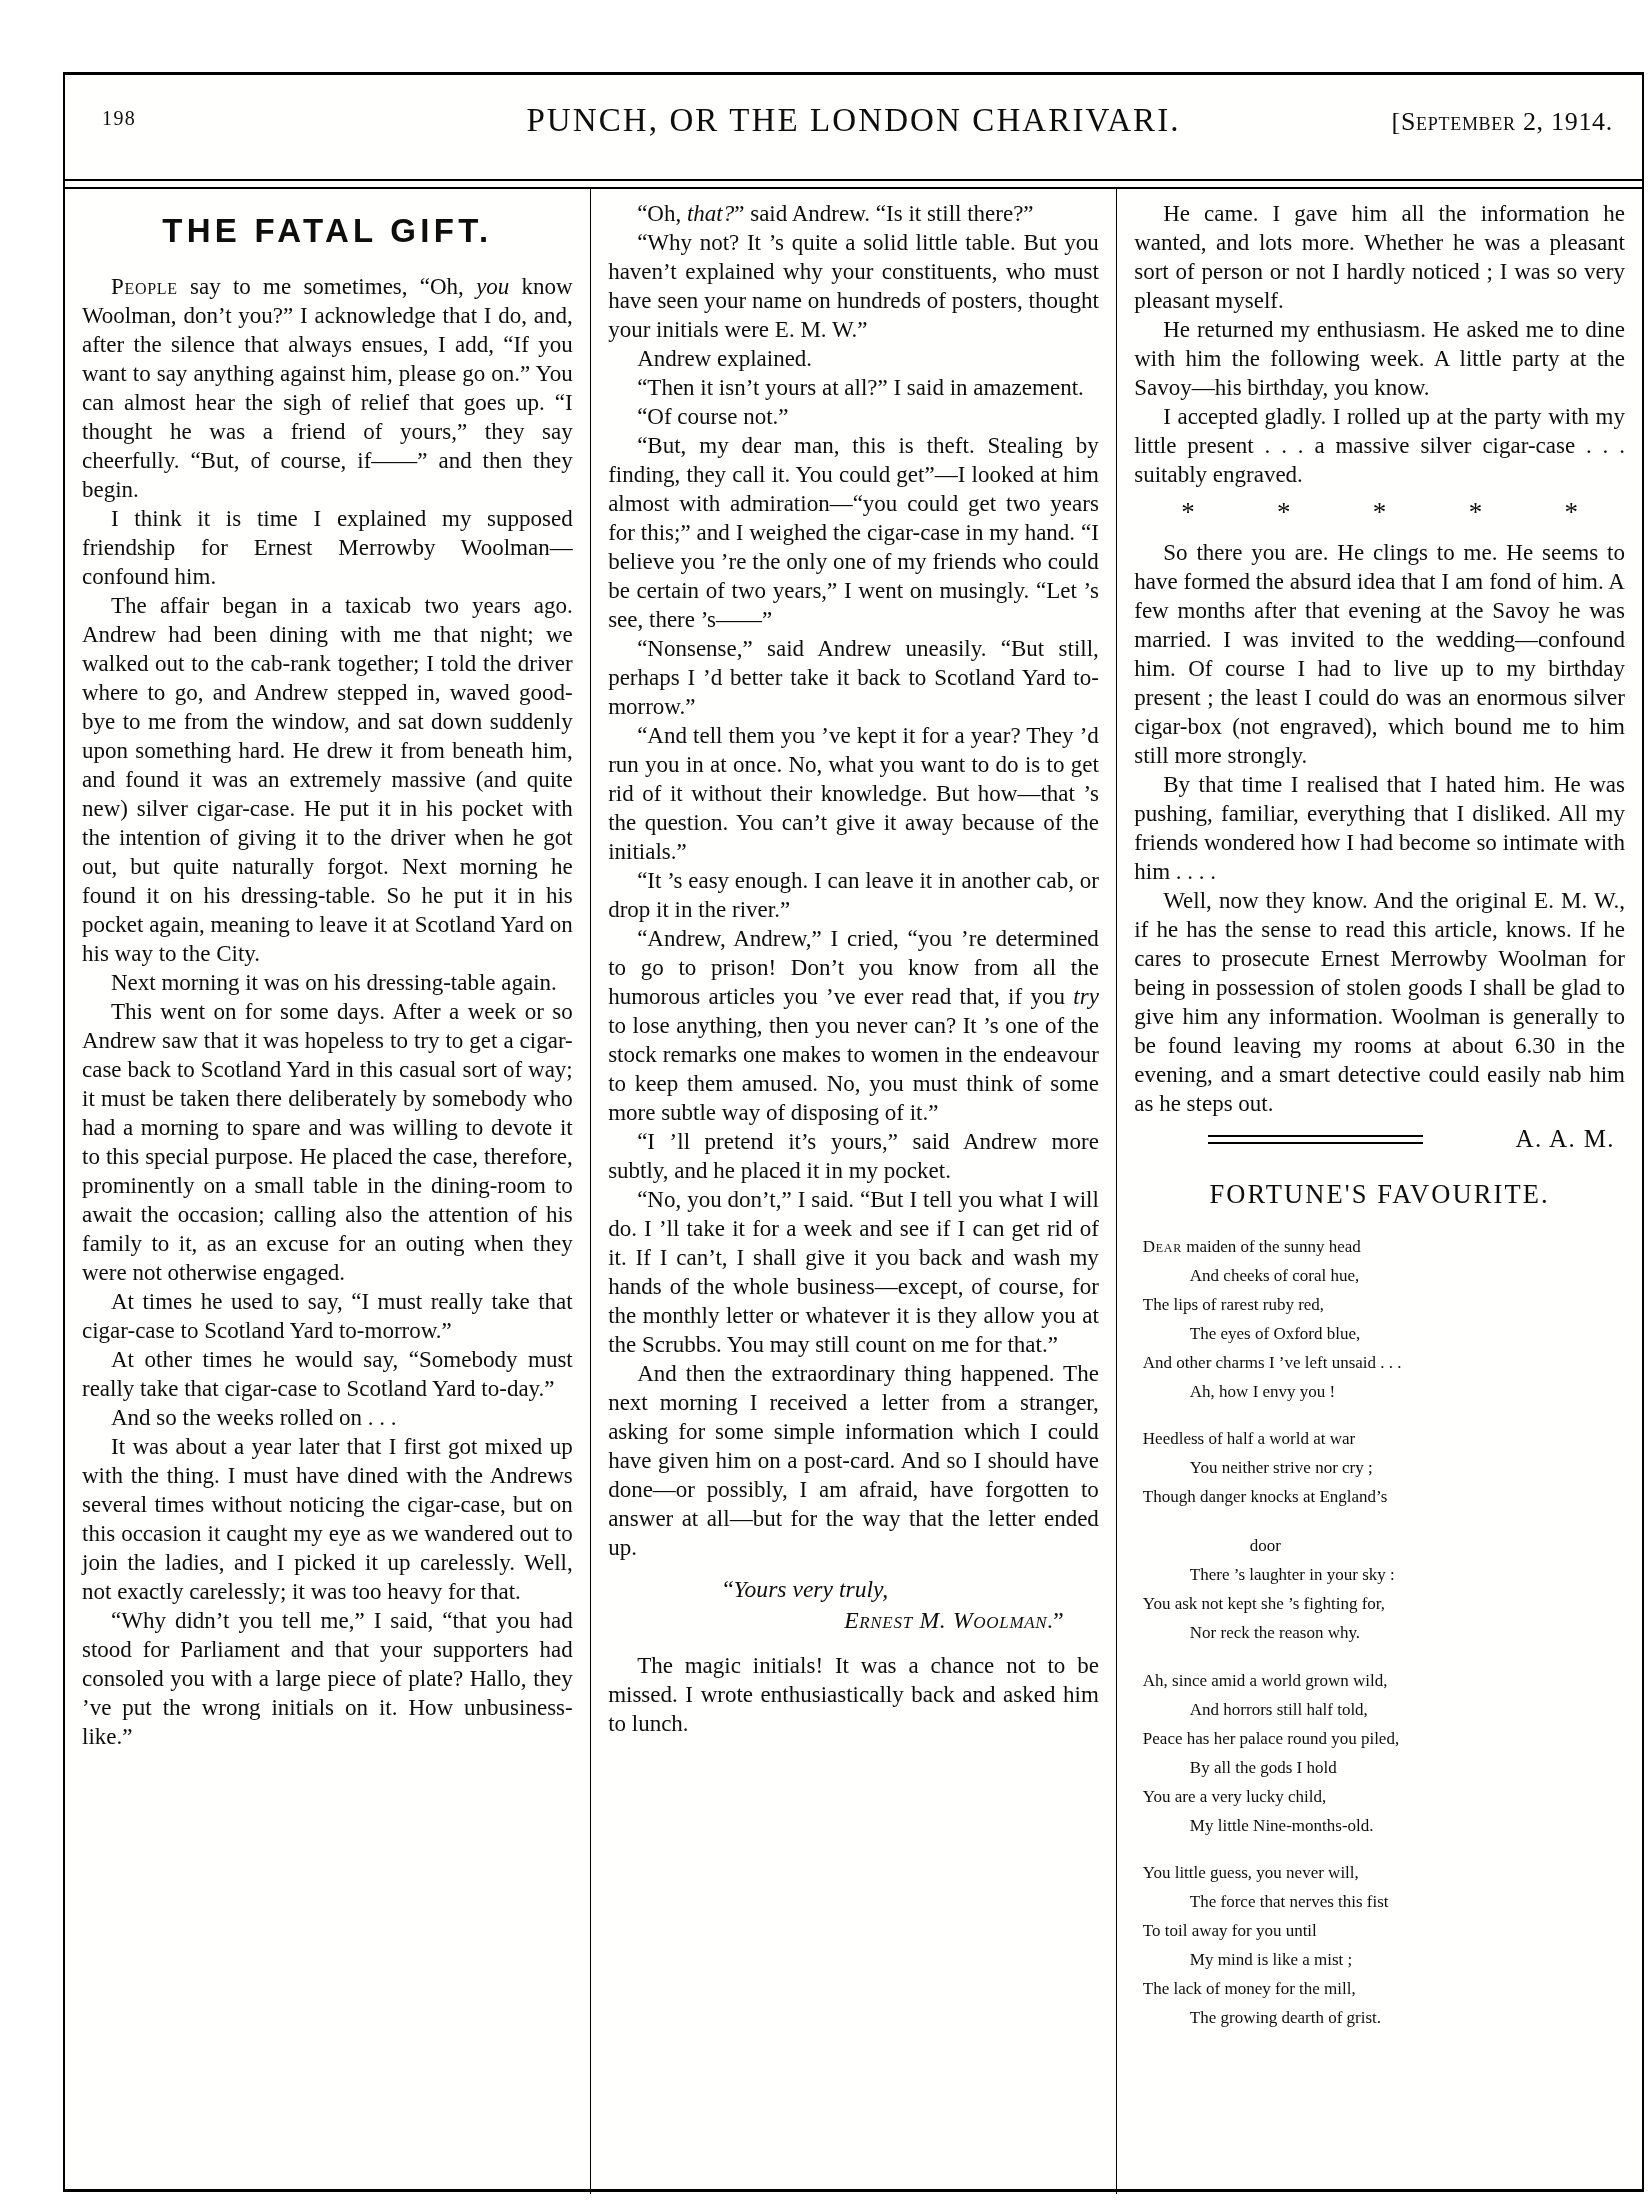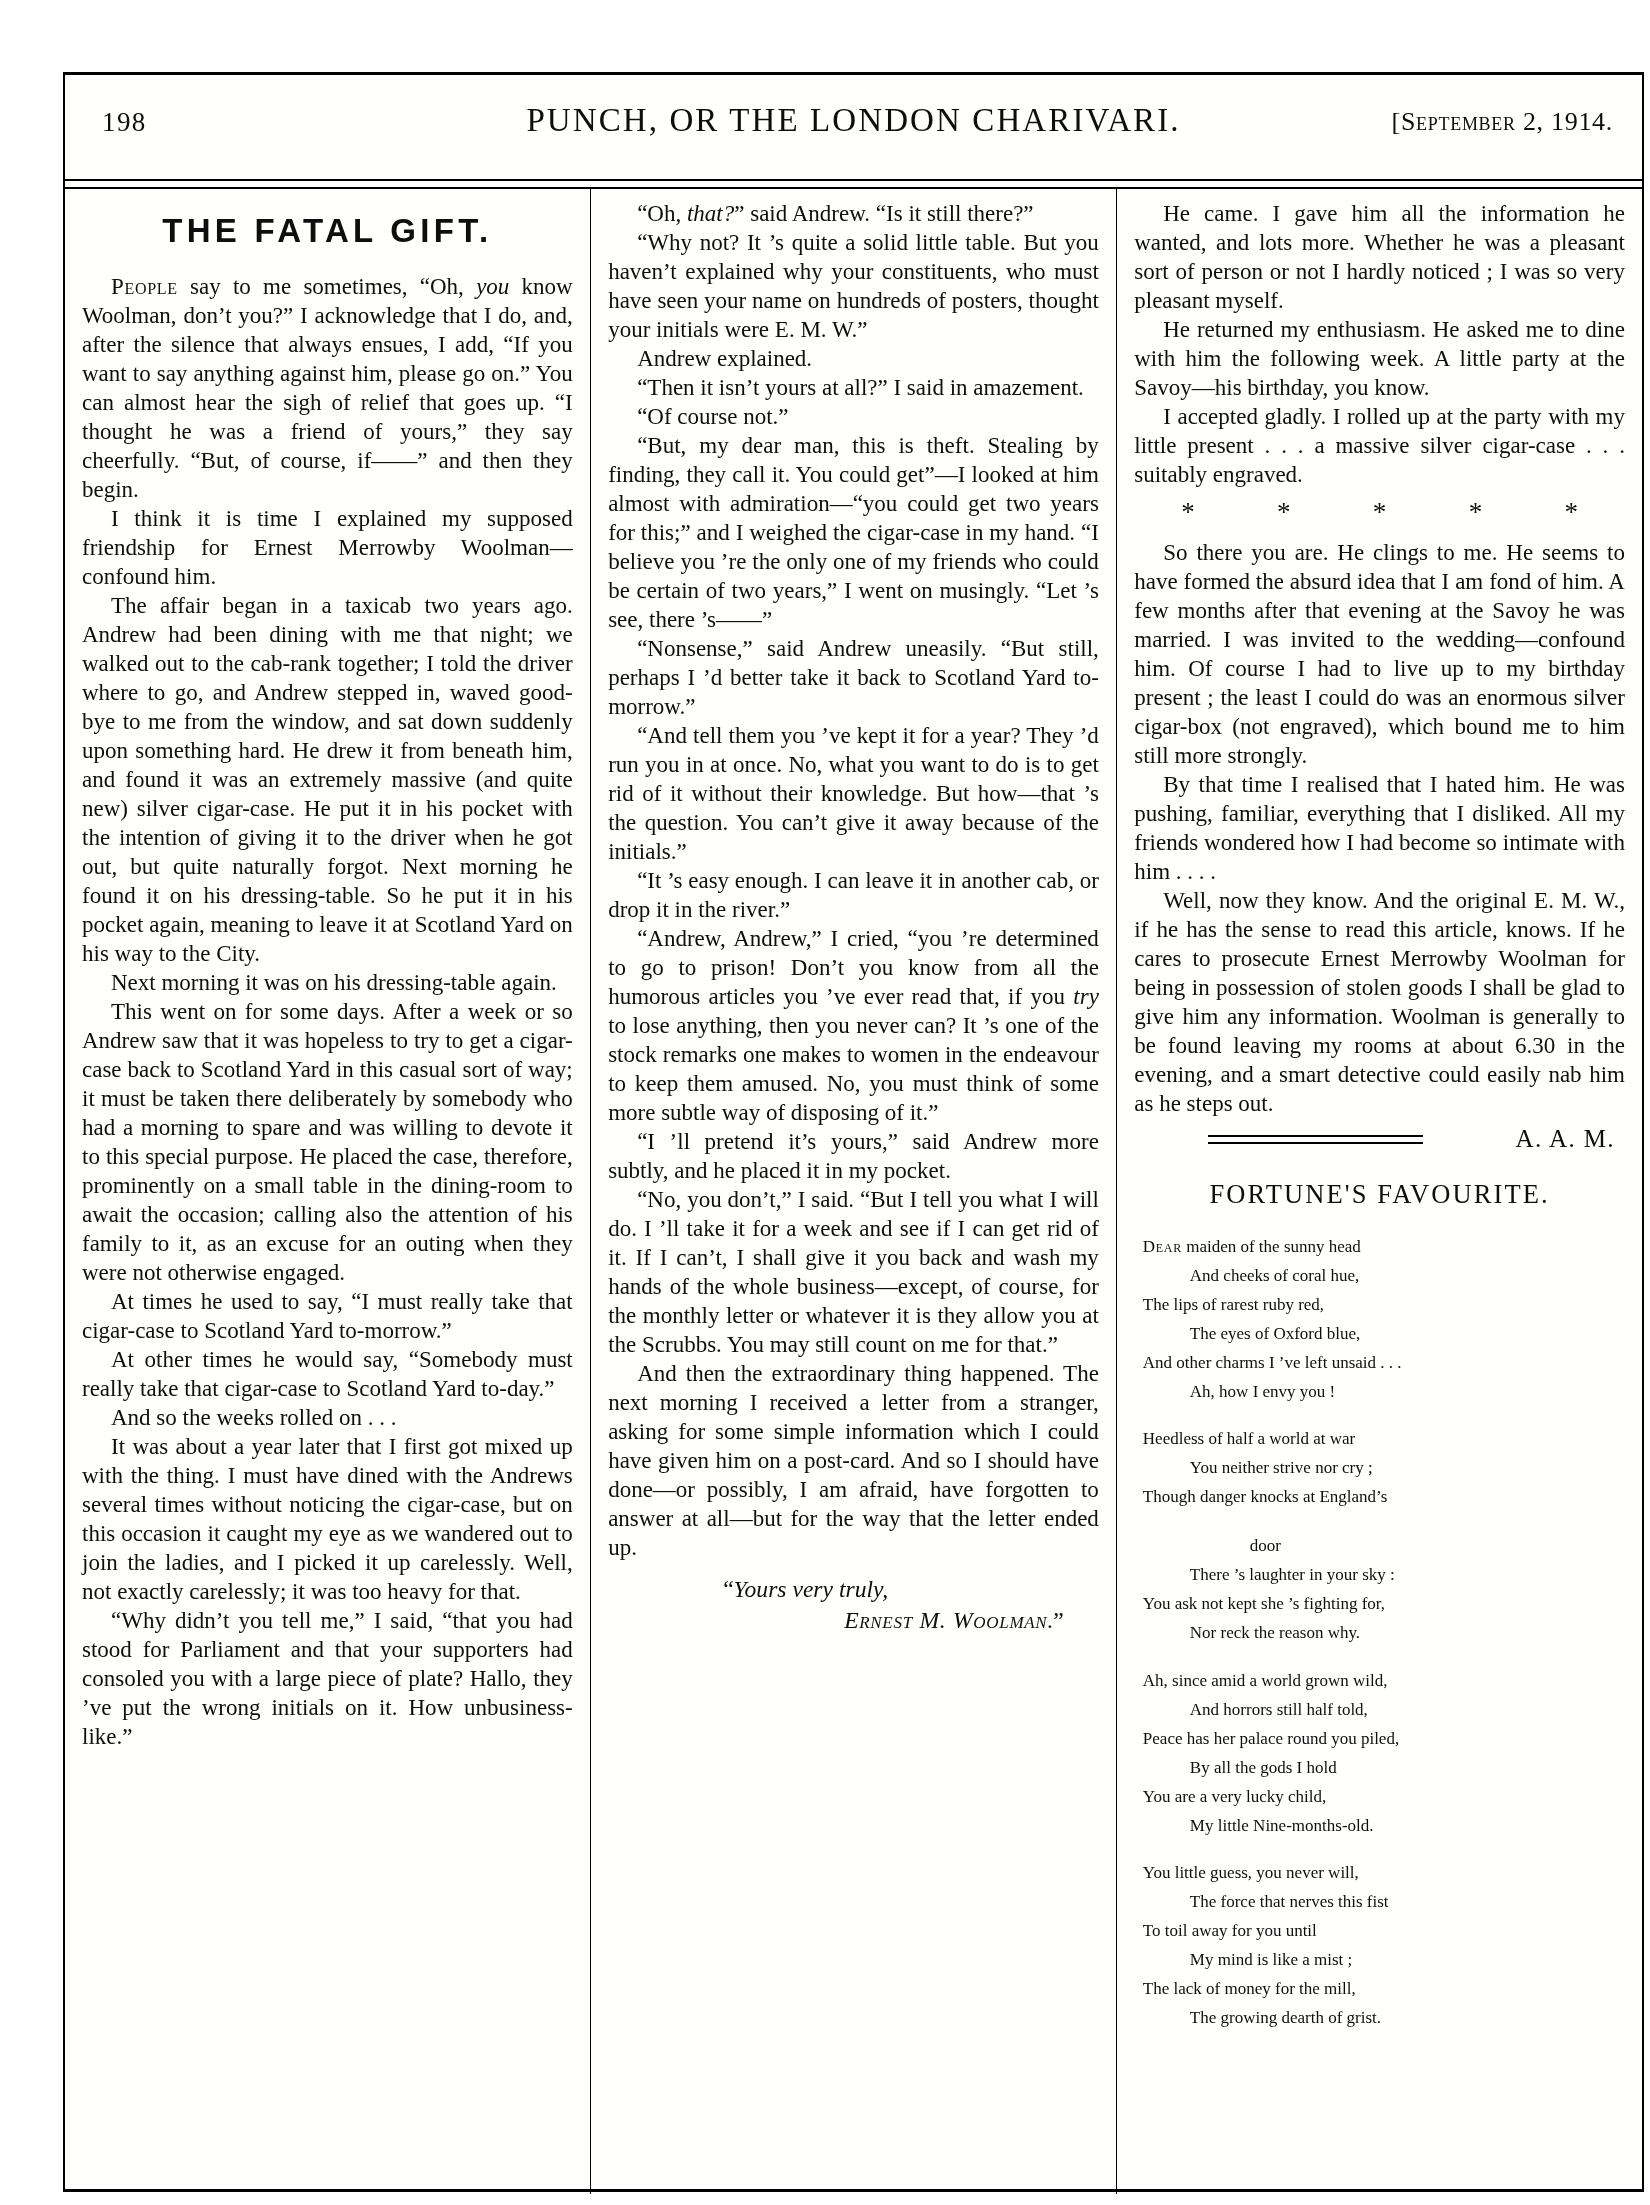--- a/index.html
+++ b/index.html
@@ -8,7 +8,7 @@
           border-left:2.1px solid #000; border-right:2.1px solid #000;
           border-top:3.6px solid #000; border-bottom:3.6px solid #000; background:#fffffe; }
   .header { position:relative; height:80px; padding:24px 34px 0 34px; }
-  .pagenum { position:absolute; left:37px; top:31.5px; font-size:27px; letter-spacing:1.4px; }
+  .pagenum { position:absolute; left:37px; top:31.5px; font-size:20px; letter-spacing:1.4px; }
   .masthead { position:absolute; left:0; right:0; top:27px; text-align:center;
               font-size:33px; letter-spacing:2.1px; white-space:nowrap; }
   .date { position:absolute; right:29px; top:31.5px; font-size:26px; font-variant:small-caps; letter-spacing:0.7px; }

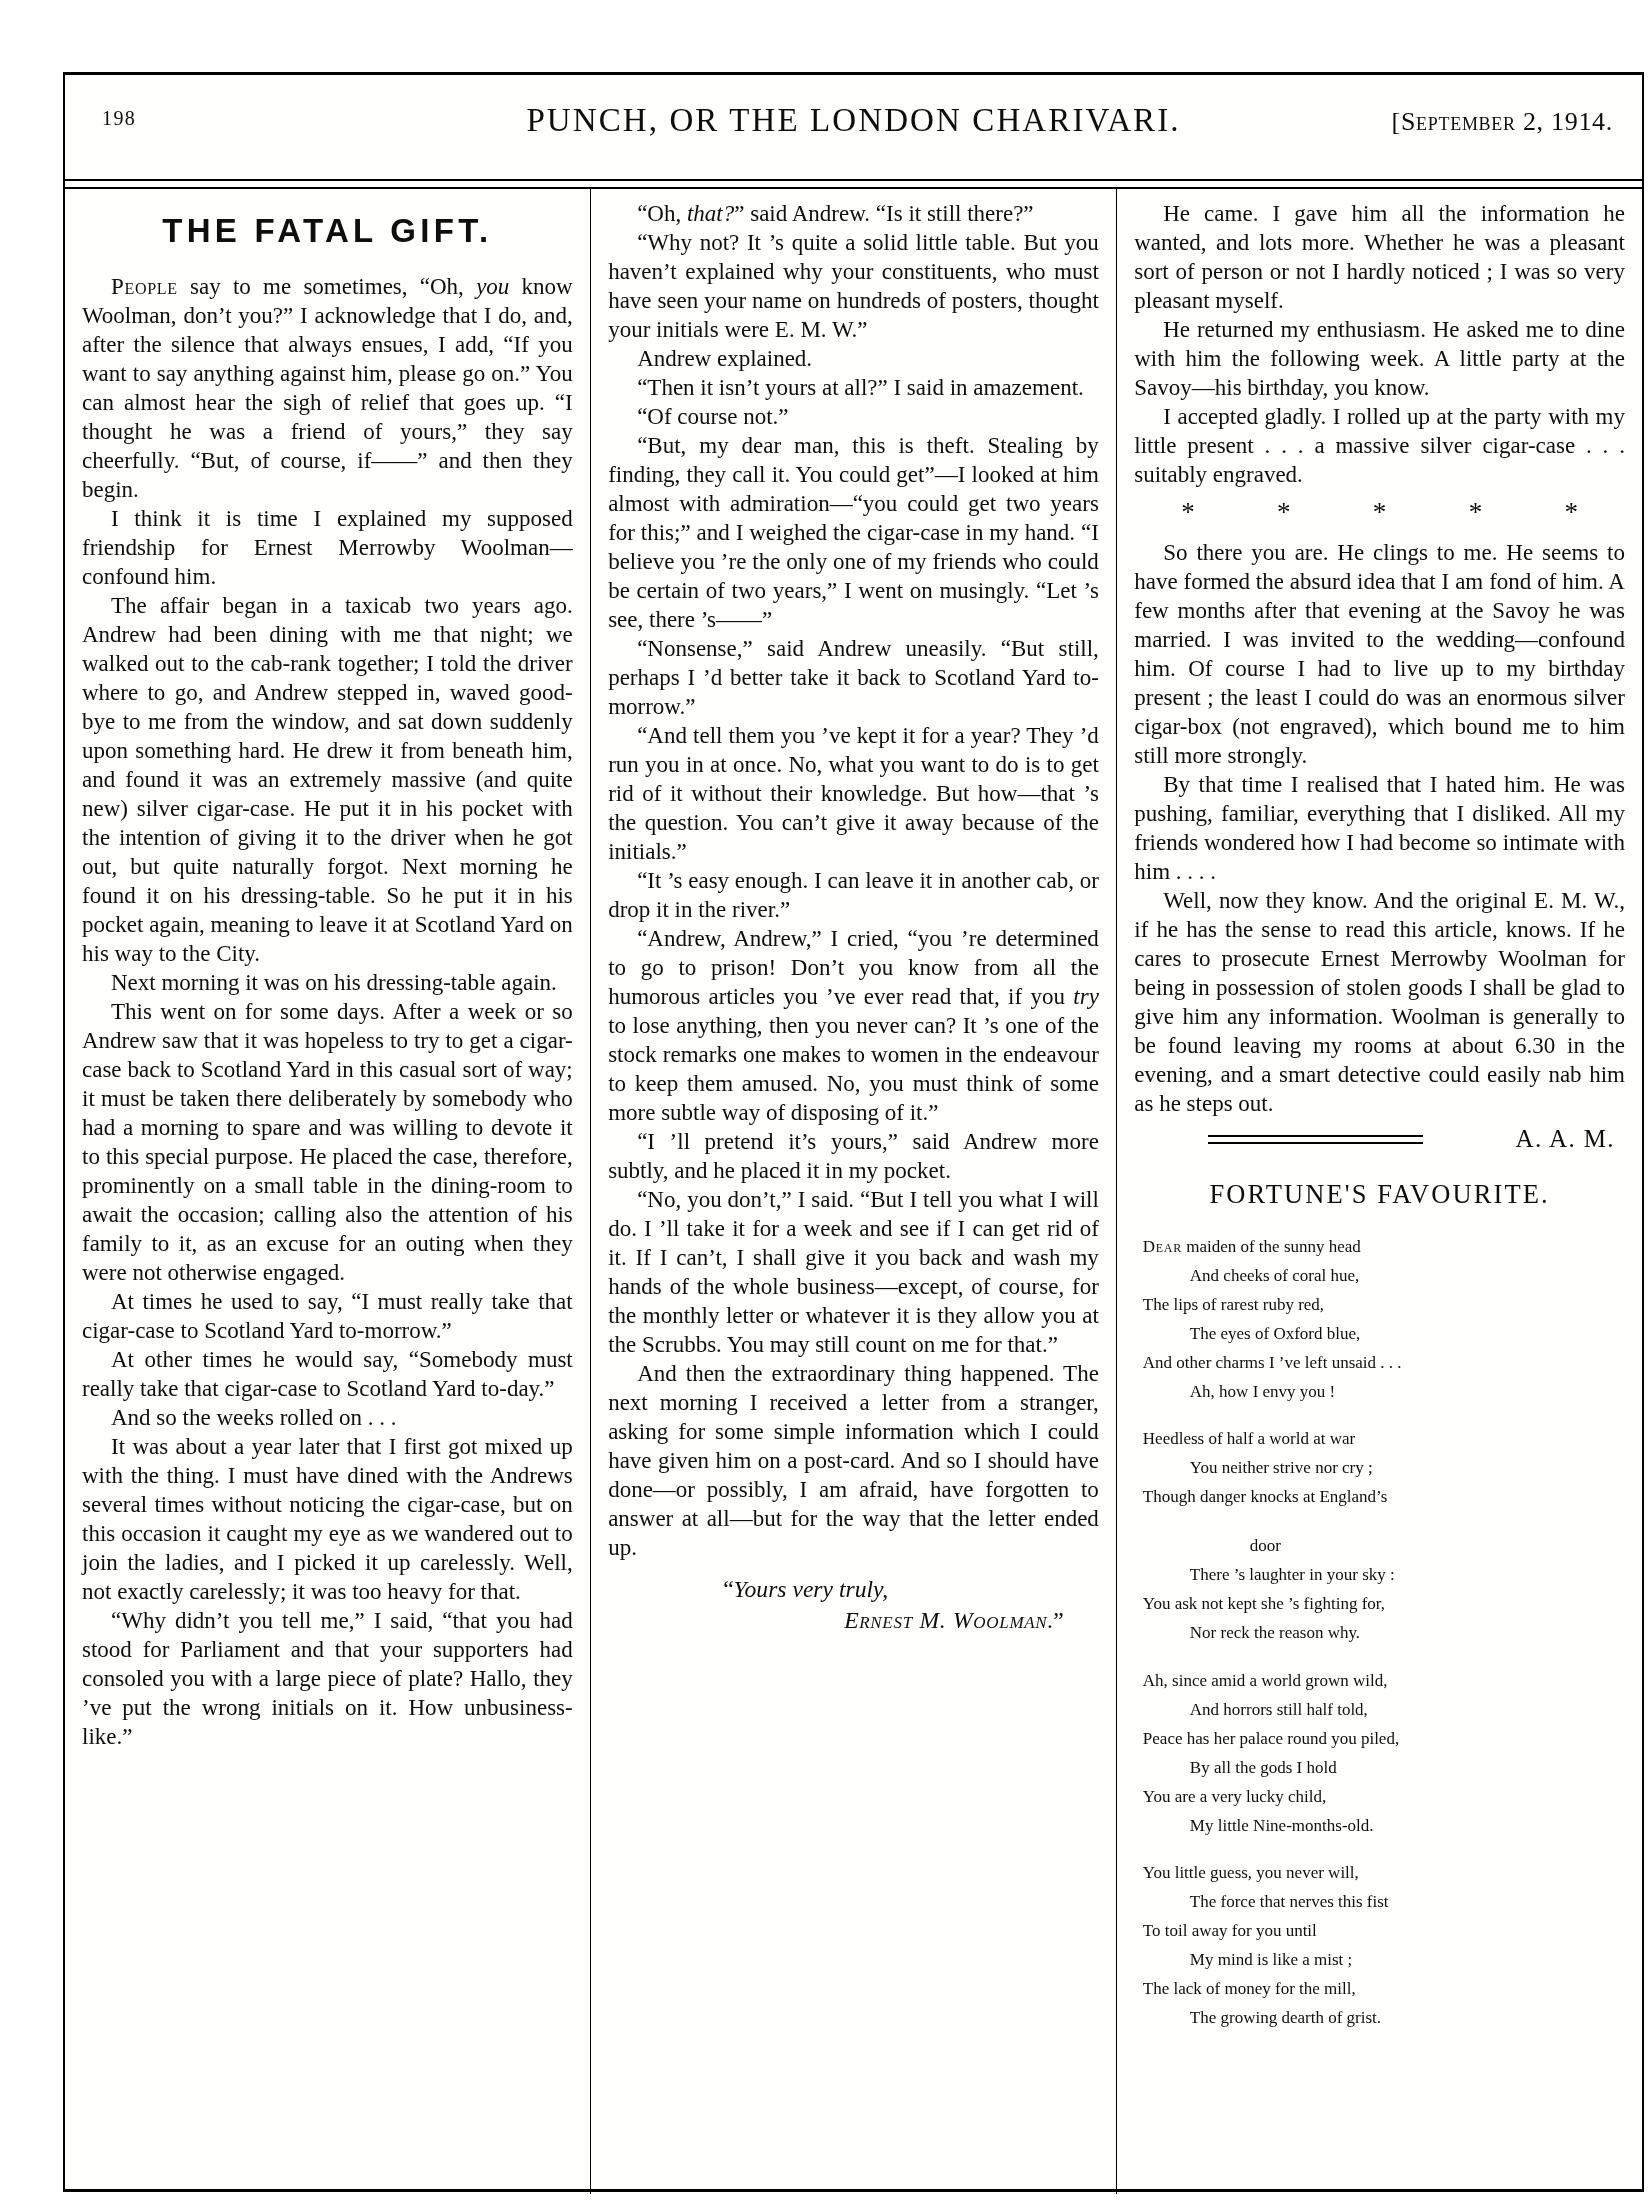--- a/index.html
+++ b/index.html
@@ -88,6 +88,9 @@
         <div class="letter-line1">“<i>Yours very truly,</i></div>
         <div class="letter-line2"><i><span class="sc">Ernest M. Woolman</span>.</i>”</div>
       </div>
+      <div>
+          <p class="para">The magic initials! It was a chance not to be missed. I wrote enthusiastically back and asked him to lunch.</p>
+        </div>
     </div>
 
     <div class="vrule"></div>

